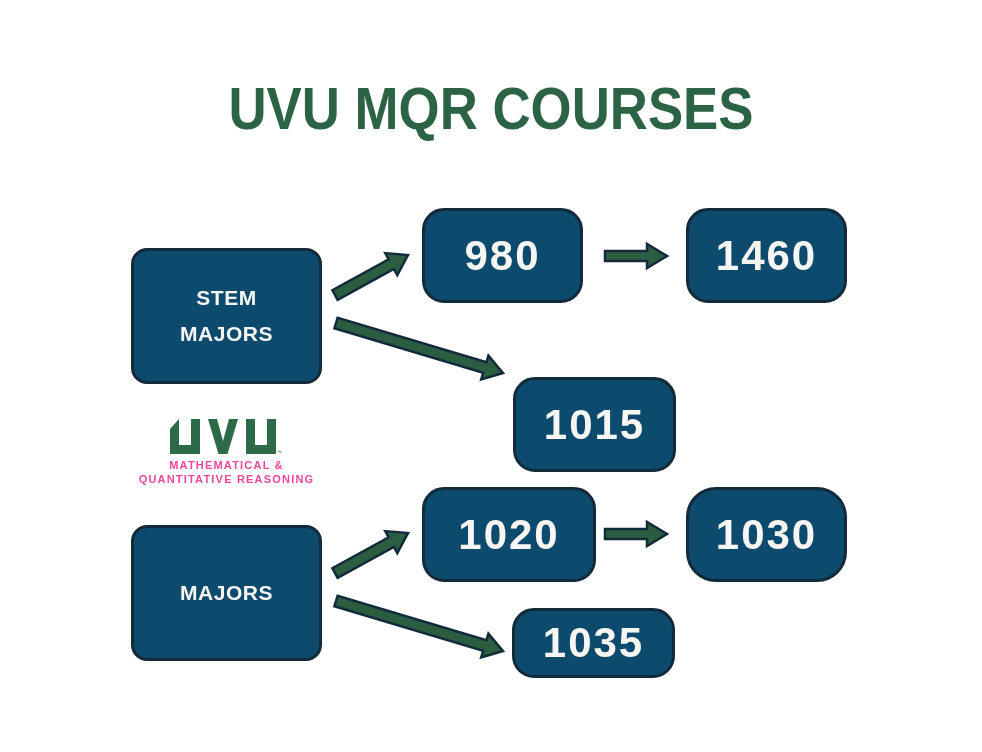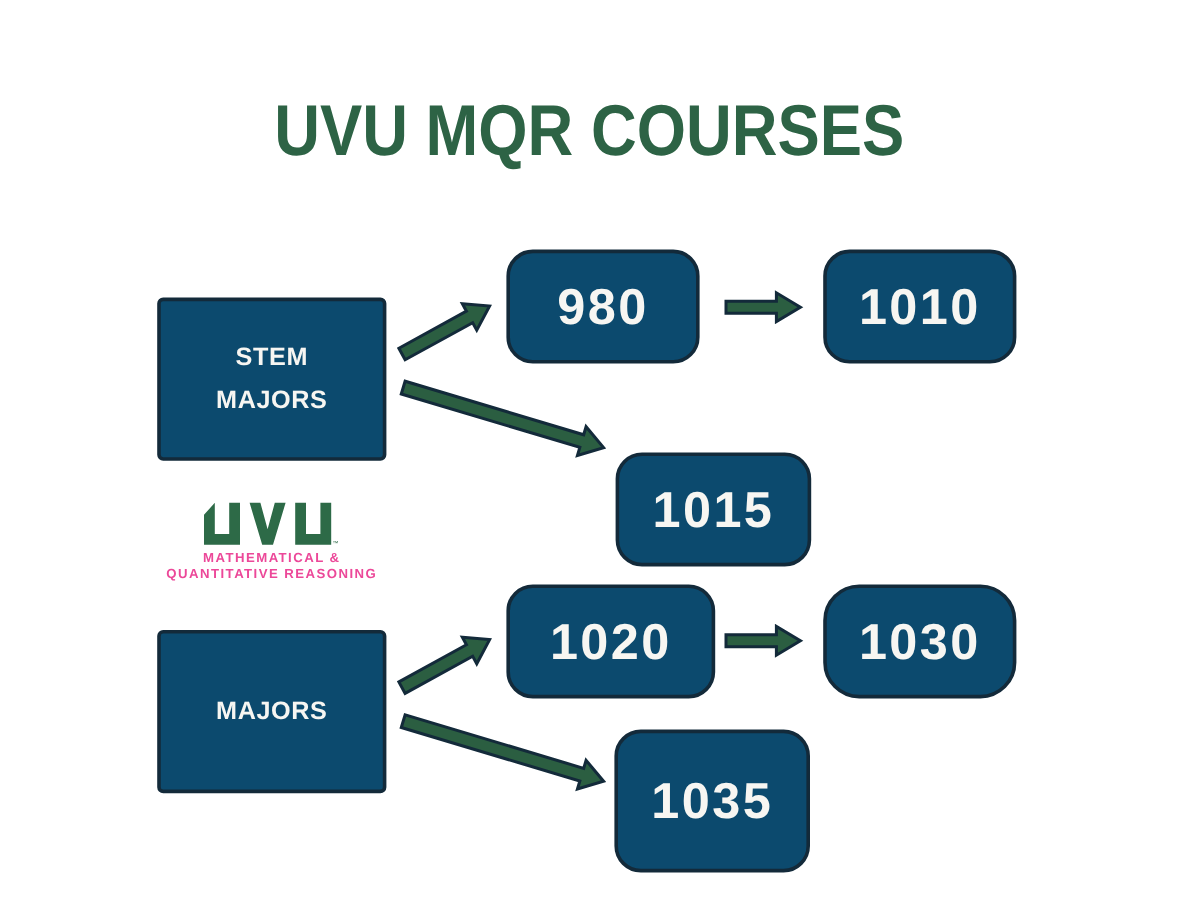--- a/index.html
+++ b/index.html
@@ -84,7 +84,7 @@
   </div>
 
   <div class="box course" id="node-1010">
-    <div>1010</div>
+    <div>1460</div>
   </div>
 
   <div class="box course" id="node-1015">

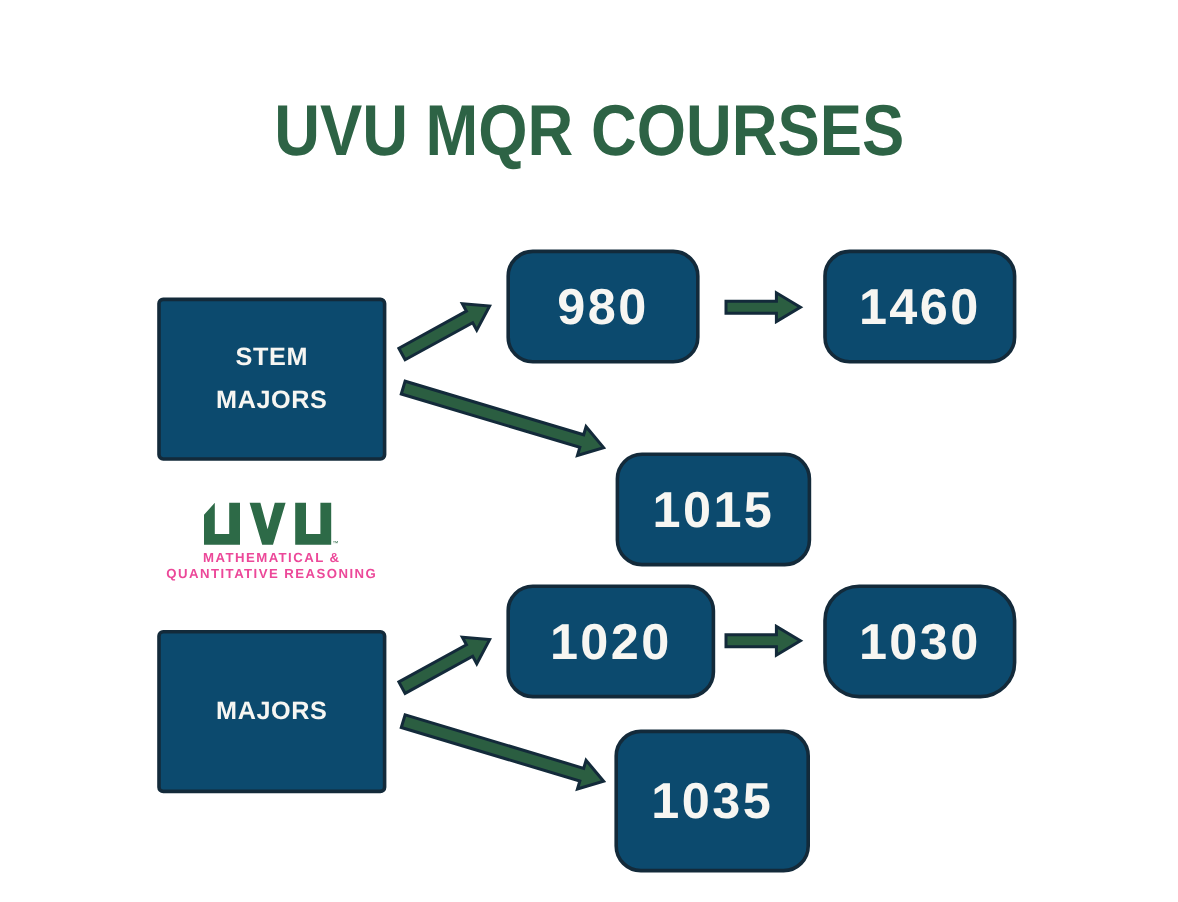--- a/index.html
+++ b/index.html
@@ -33,7 +33,7 @@
     align-items:center;justify-content:center;
     text-align:center;font-weight:bold;
   }
-  .box.major{font-size:21px;letter-spacing:.5px;line-height:36px;border-radius:5px;}
+  .box.major{font-size:21px;letter-spacing:.5px;line-height:36px;border-radius:16px;}
   .box.course{font-size:42px;letter-spacing:2px;border-radius:22px;}
 
   #node-stem   {left:131px;top:248px;width:191px;height:136px;}

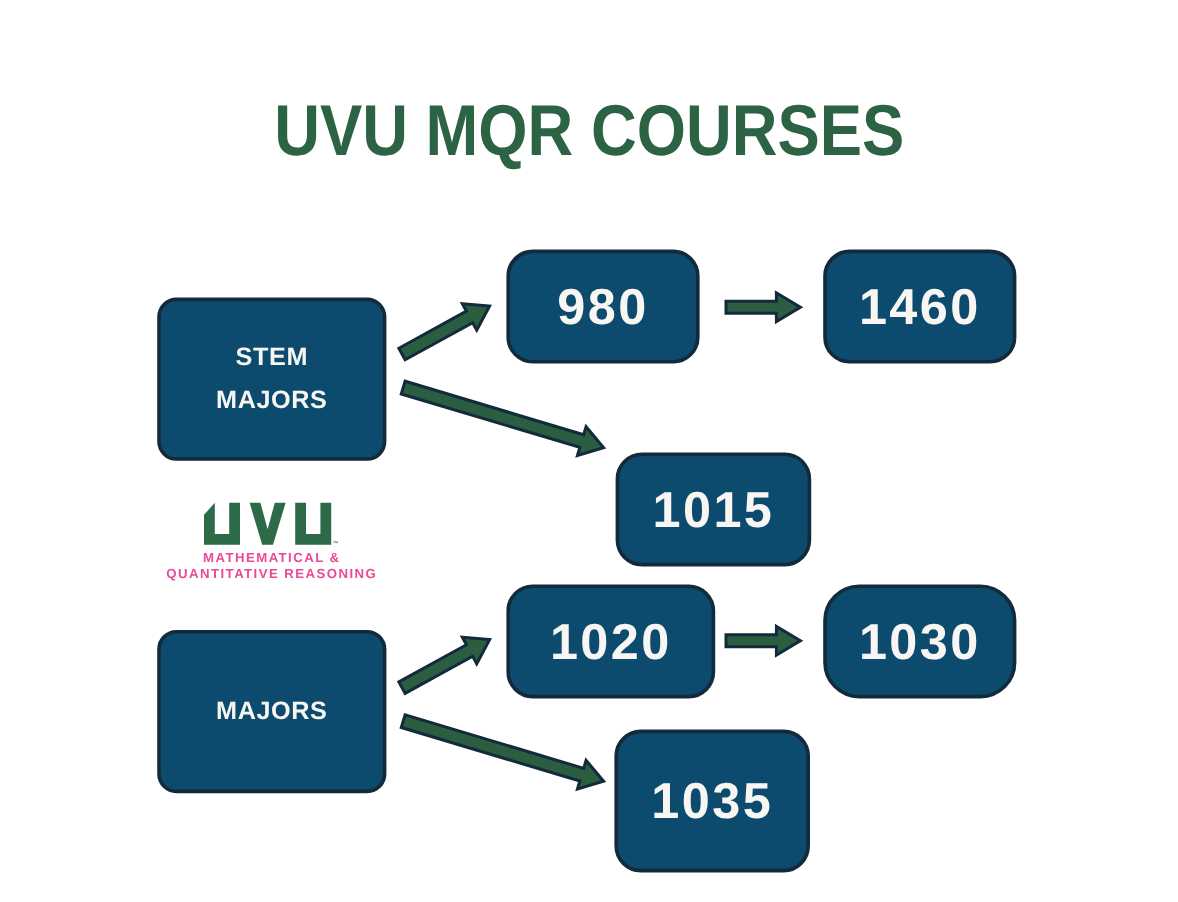--- a/index.html
+++ b/index.html
@@ -43,7 +43,7 @@
   #node-nonstem{left:131px;top:525px;width:191px;height:136px;}
   #node-1020   {left:422px;top:487px;width:174px;height:95px;}
   #node-1030   {left:686px;top:487px;width:161px;height:95px;border-radius:30px;}
-  #node-1035   {left:512px;top:608px;width:163px;height:119px;}
+  #node-1035   {left:512px;top:608px;width:163px;height:70px;}
 
   .arrows{position:absolute;left:0;top:0;pointer-events:none;}
   .arrow{fill:#2b5e41;stroke:#132a3a;stroke-width:2.5;stroke-linejoin:miter;}

